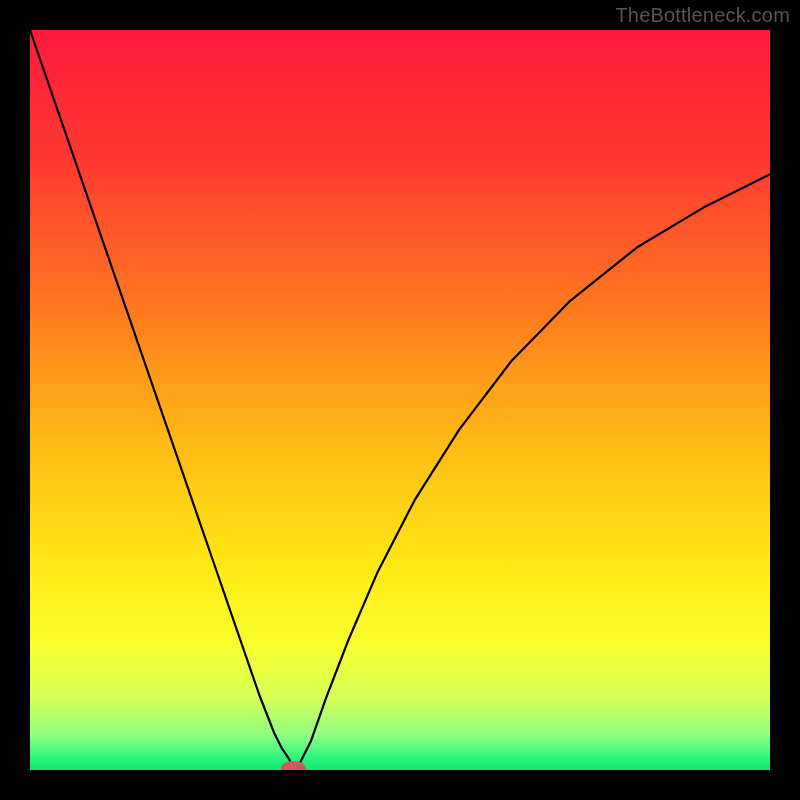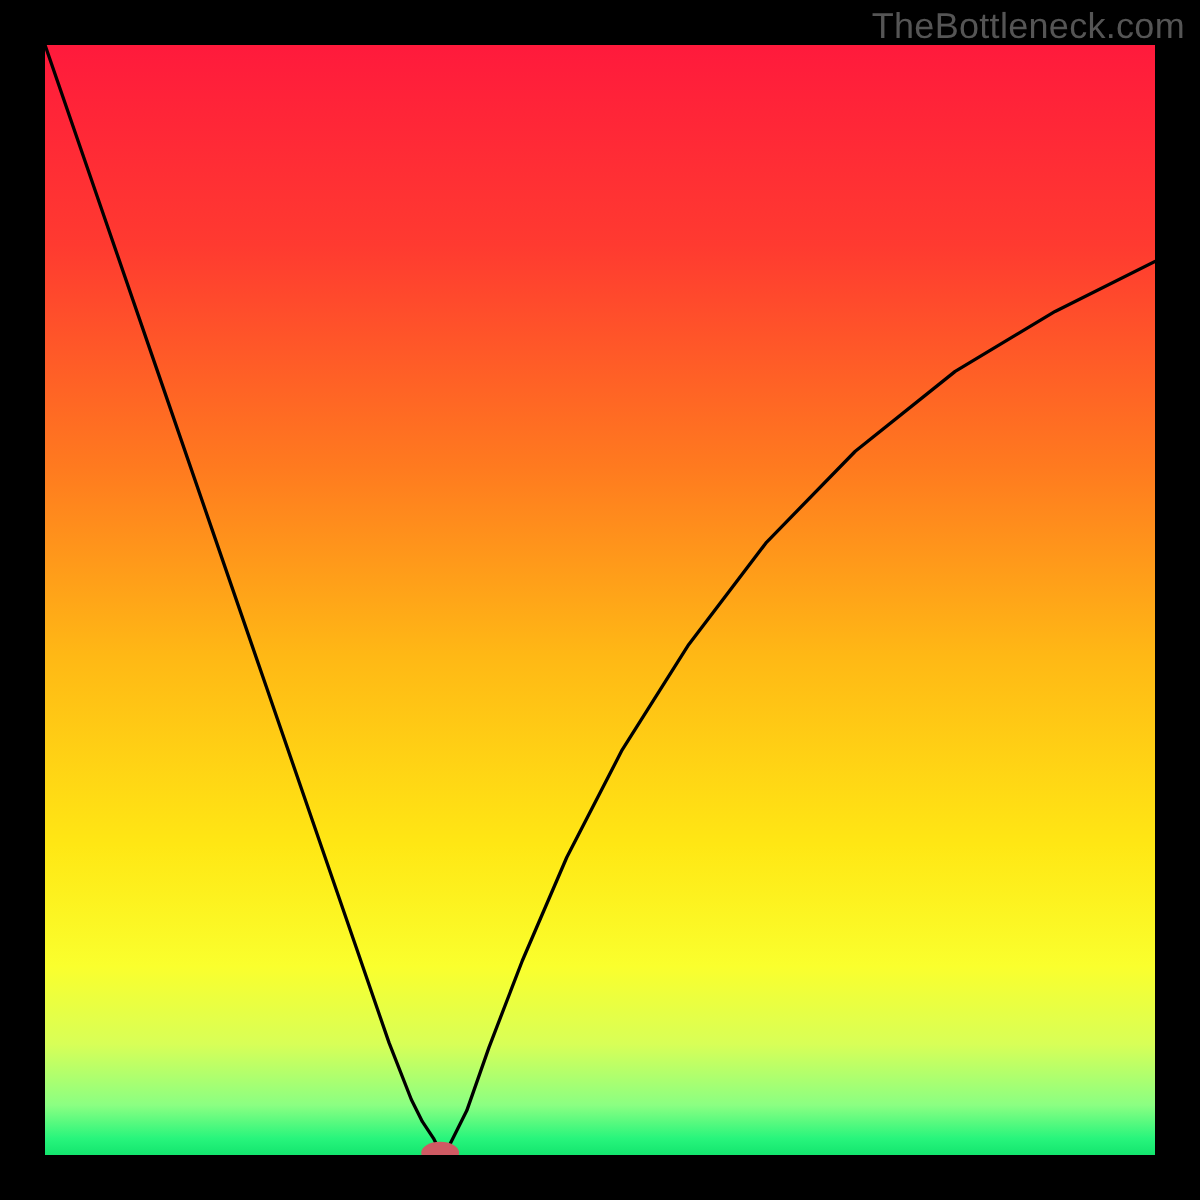--- a/index.html
+++ b/index.html
@@ -22,7 +22,7 @@
     top: 4px;
     right: 10px;
     color: #555;
-    font-size: 24px;
+    font-size: 20px;
     font-weight: 500;
     letter-spacing: 0.2px;
     user-select: none;

